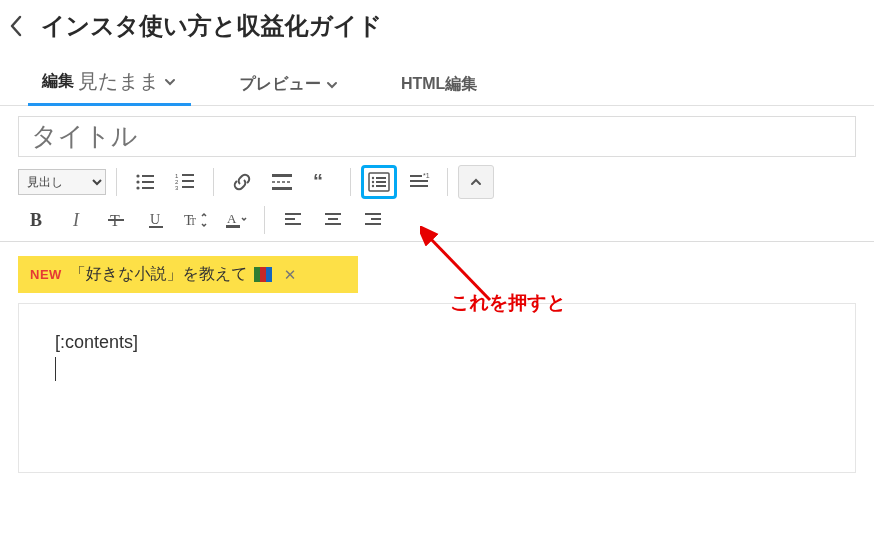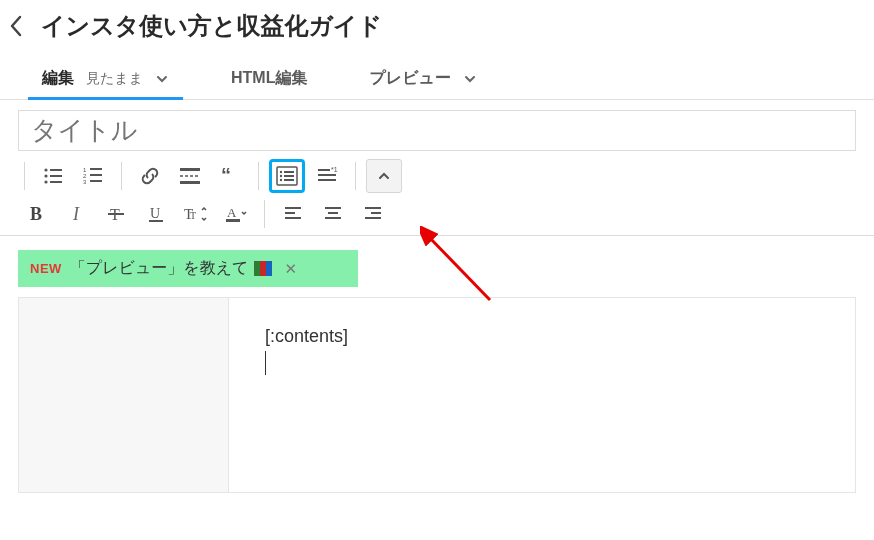--- a/index.html
+++ b/index.html
@@ -20,7 +20,7 @@
 
   
   .tabs { display:flex; align-items:flex-end; gap: 0; padding: 6px 0 0 28px; border-bottom:1px solid #e0e0e0; margin-top: 6px;}
-  .tab { display:flex; align-items:center; gap:12px; padding: 10px 14px 10px; color:#5b5b5b; font-size:16px; font-weight:600; cursor:pointer; position:relative; }
+  .tab { display:flex; align-items:center; gap:4px; padding: 10px 14px 10px; color:#5b5b5b; font-size:16px; font-weight:600; cursor:pointer; position:relative; }
   .tab small { font-weight:400; color:#6b6b6b; font-size:14px; }
   .tab.active { color:#2a2a2a; }
   .tab.active::after { content:""; position:absolute; left:0; right:0; bottom:-1px; height:3px; background:#2196f3; }

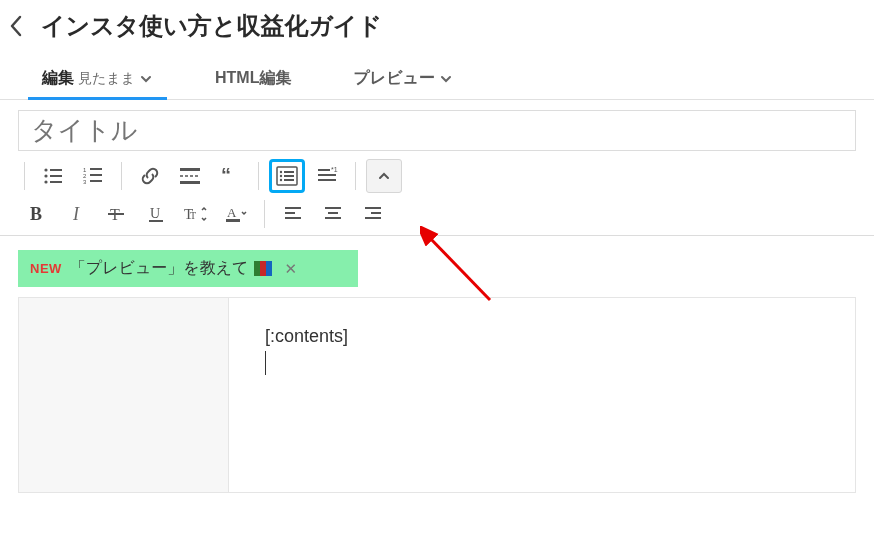--- a/index.html
+++ b/index.html
@@ -21,7 +21,7 @@
   
   .tabs { display:flex; align-items:flex-end; gap: 0; padding: 6px 0 0 28px; border-bottom:1px solid #e0e0e0; margin-top: 6px;}
   .tab { display:flex; align-items:center; gap:4px; padding: 10px 14px 10px; color:#5b5b5b; font-size:16px; font-weight:600; cursor:pointer; position:relative; }
-  .tab small { font-weight:400; color:#6b6b6b; font-size:14px; }
+  .tab small { font-weight:400; color:#6b6b6b; font-size:20px; }
   .tab.active { color:#2a2a2a; }
   .tab.active::after { content:""; position:absolute; left:0; right:0; bottom:-1px; height:3px; background:#2196f3; }
   .tab + .tab { margin-left: 34px; }

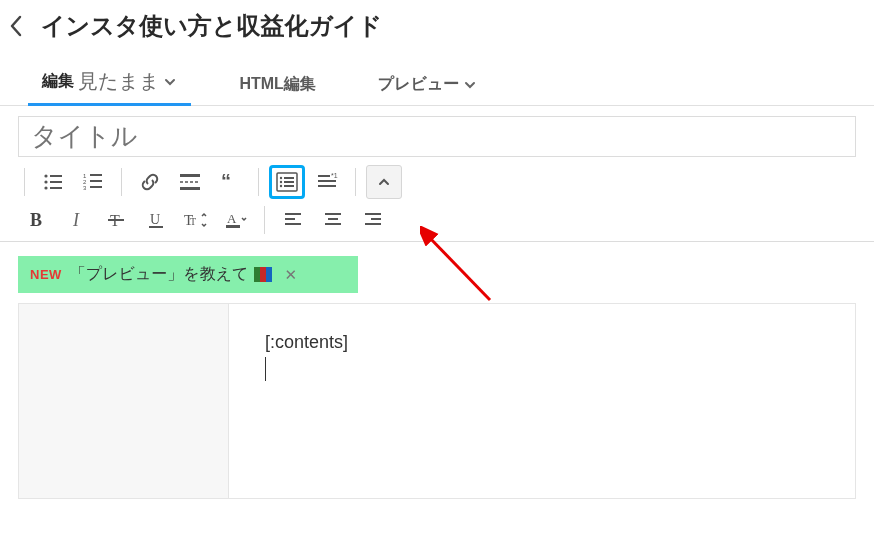--- a/index.html
+++ b/index.html
@@ -117,13 +117,13 @@
     </svg>
   </div>
   <div class="tab">
-    <span>HTML編集</span>
-  </div>
-  <div class="tab">
     <span>プレビュー</span>
     <svg class="chev" viewBox="0 0 14 14">
       <path d="M3 5 L7 9 L11 5" stroke="#666" stroke-width="2" fill="none" stroke-linecap="round"></path>
     </svg>
+  </div>
+  <div class="tab">
+    <span>HTML編集</span>
   </div>
 </div>
 

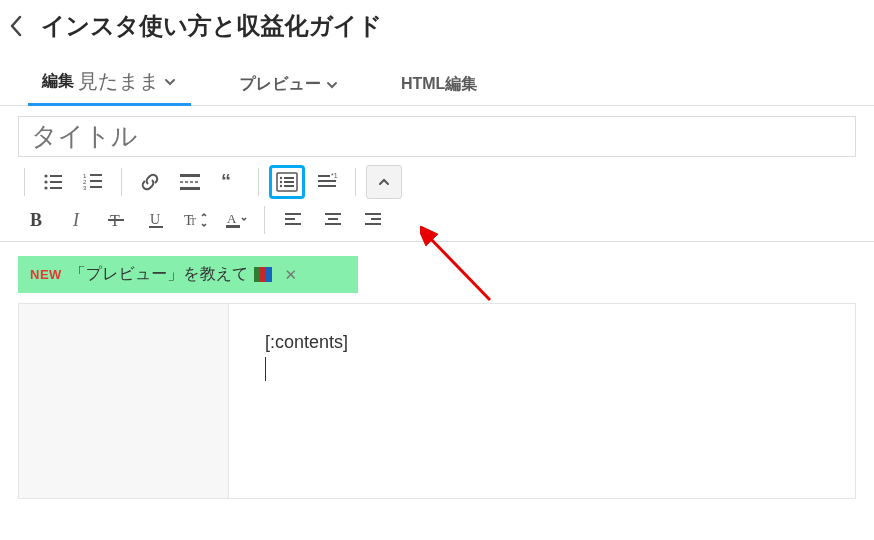--- a/index.html
+++ b/index.html
@@ -133,6 +133,9 @@
 
 <div class="toolbar-wrap">
   <div class="tb-row">
+    <select class="heading-select">
+      <option>見出し</option>
+    </select>
     <span class="sep"></span>
 
     <div class="tbtn">

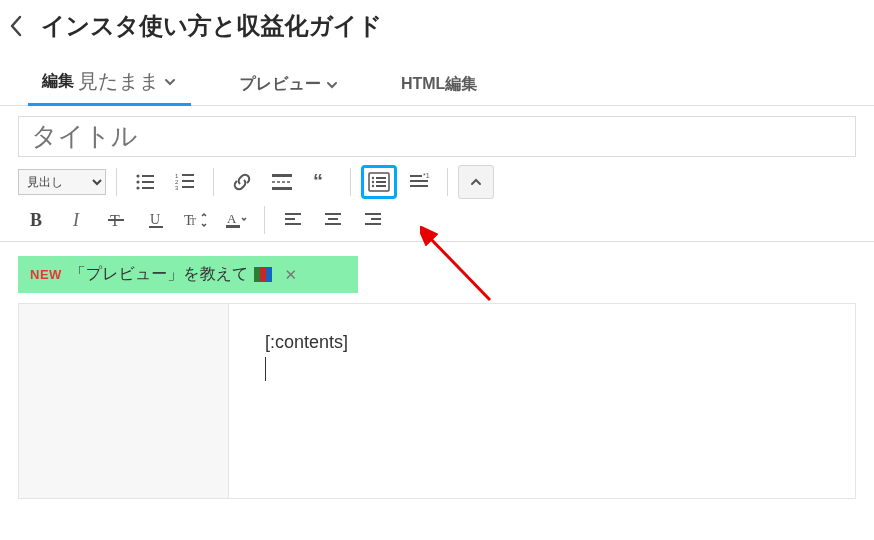--- a/index.html
+++ b/index.html
@@ -66,7 +66,7 @@
   
   .prompt-bar {
     margin: 14px 18px 0;
-    background:#86efac;
+    background:#fde047;
     display:flex; align-items:center;
     padding:8px 12px;
     gap:4px;

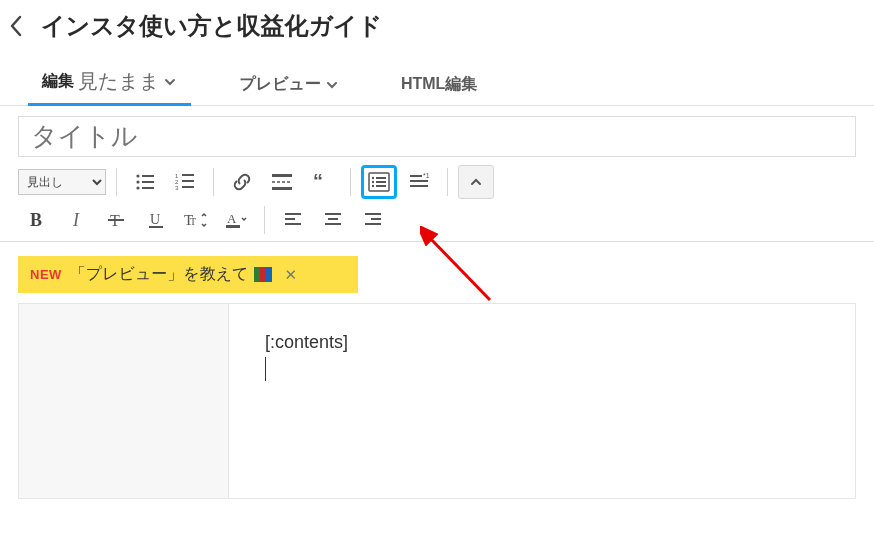--- a/index.html
+++ b/index.html
@@ -279,7 +279,7 @@
 
 <div class="prompt-bar">
   <span class="new">NEW</span>
-  <span>「プレビュー」を教えて</span>
+  <span>「好きな小説」を教えて</span>
   <span class="books">
       <span></span>
       <span></span>

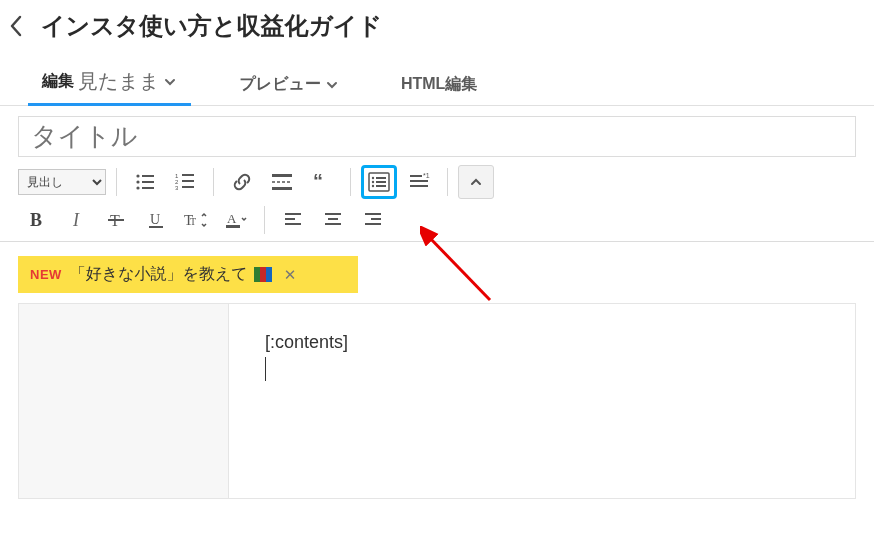--- a/index.html
+++ b/index.html
@@ -275,6 +275,7 @@
   <line x1="70" y1="74" x2="8" y2="10" stroke="#e60000" stroke-width="3" marker-end="url(#ah)"></line>
 </svg>
 <div class="annot">
+  <div>これを押すと</div>
 </div>
 
 <div class="prompt-bar">

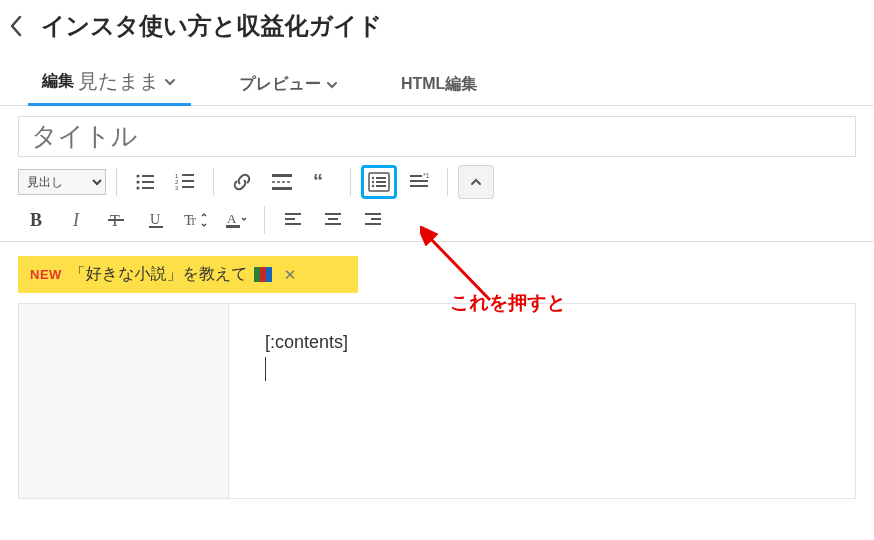--- a/index.html
+++ b/index.html
@@ -87,7 +87,8 @@
     margin: 10px 18px 0;
     border:1px solid #e5e5e5;
     display:flex;
-    height: 196px;
+    height: 170px;
+    flex-direction: column;
   }
   .editor-side { width:210px; background:#f7f7f7; border-right:1px solid #e5e5e5;}
   .editor-body { flex:1; padding: 28px 36px; font-size:18px; color:#333; font-family:inherit; position:relative;}

